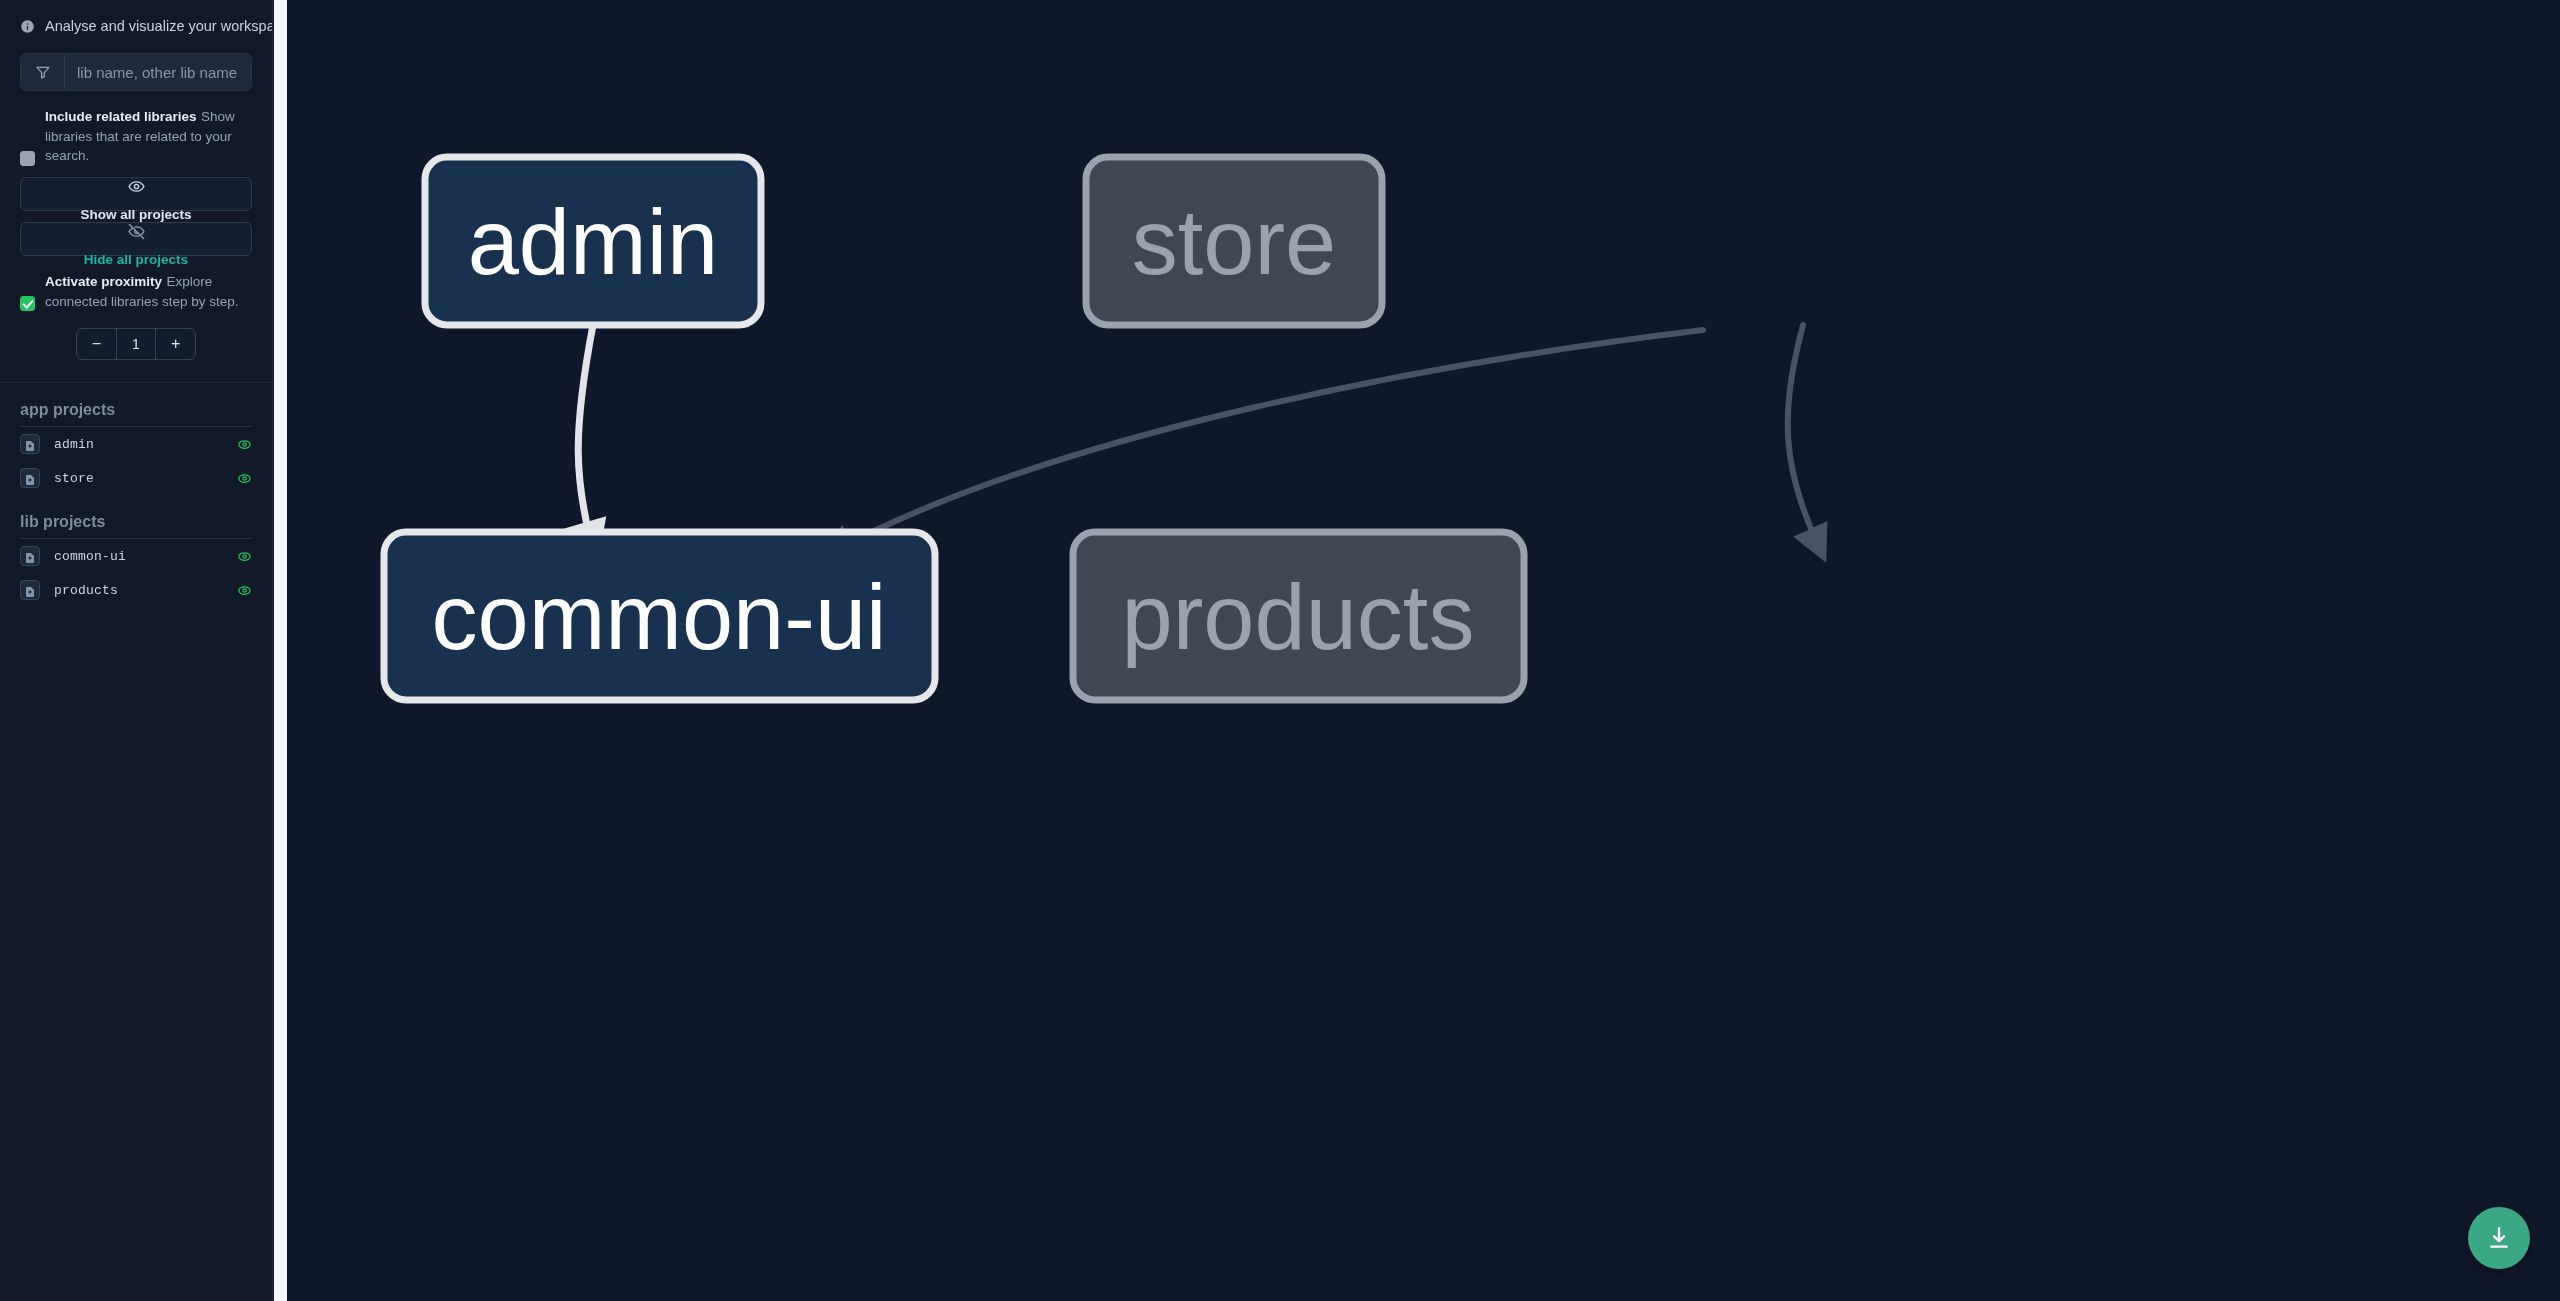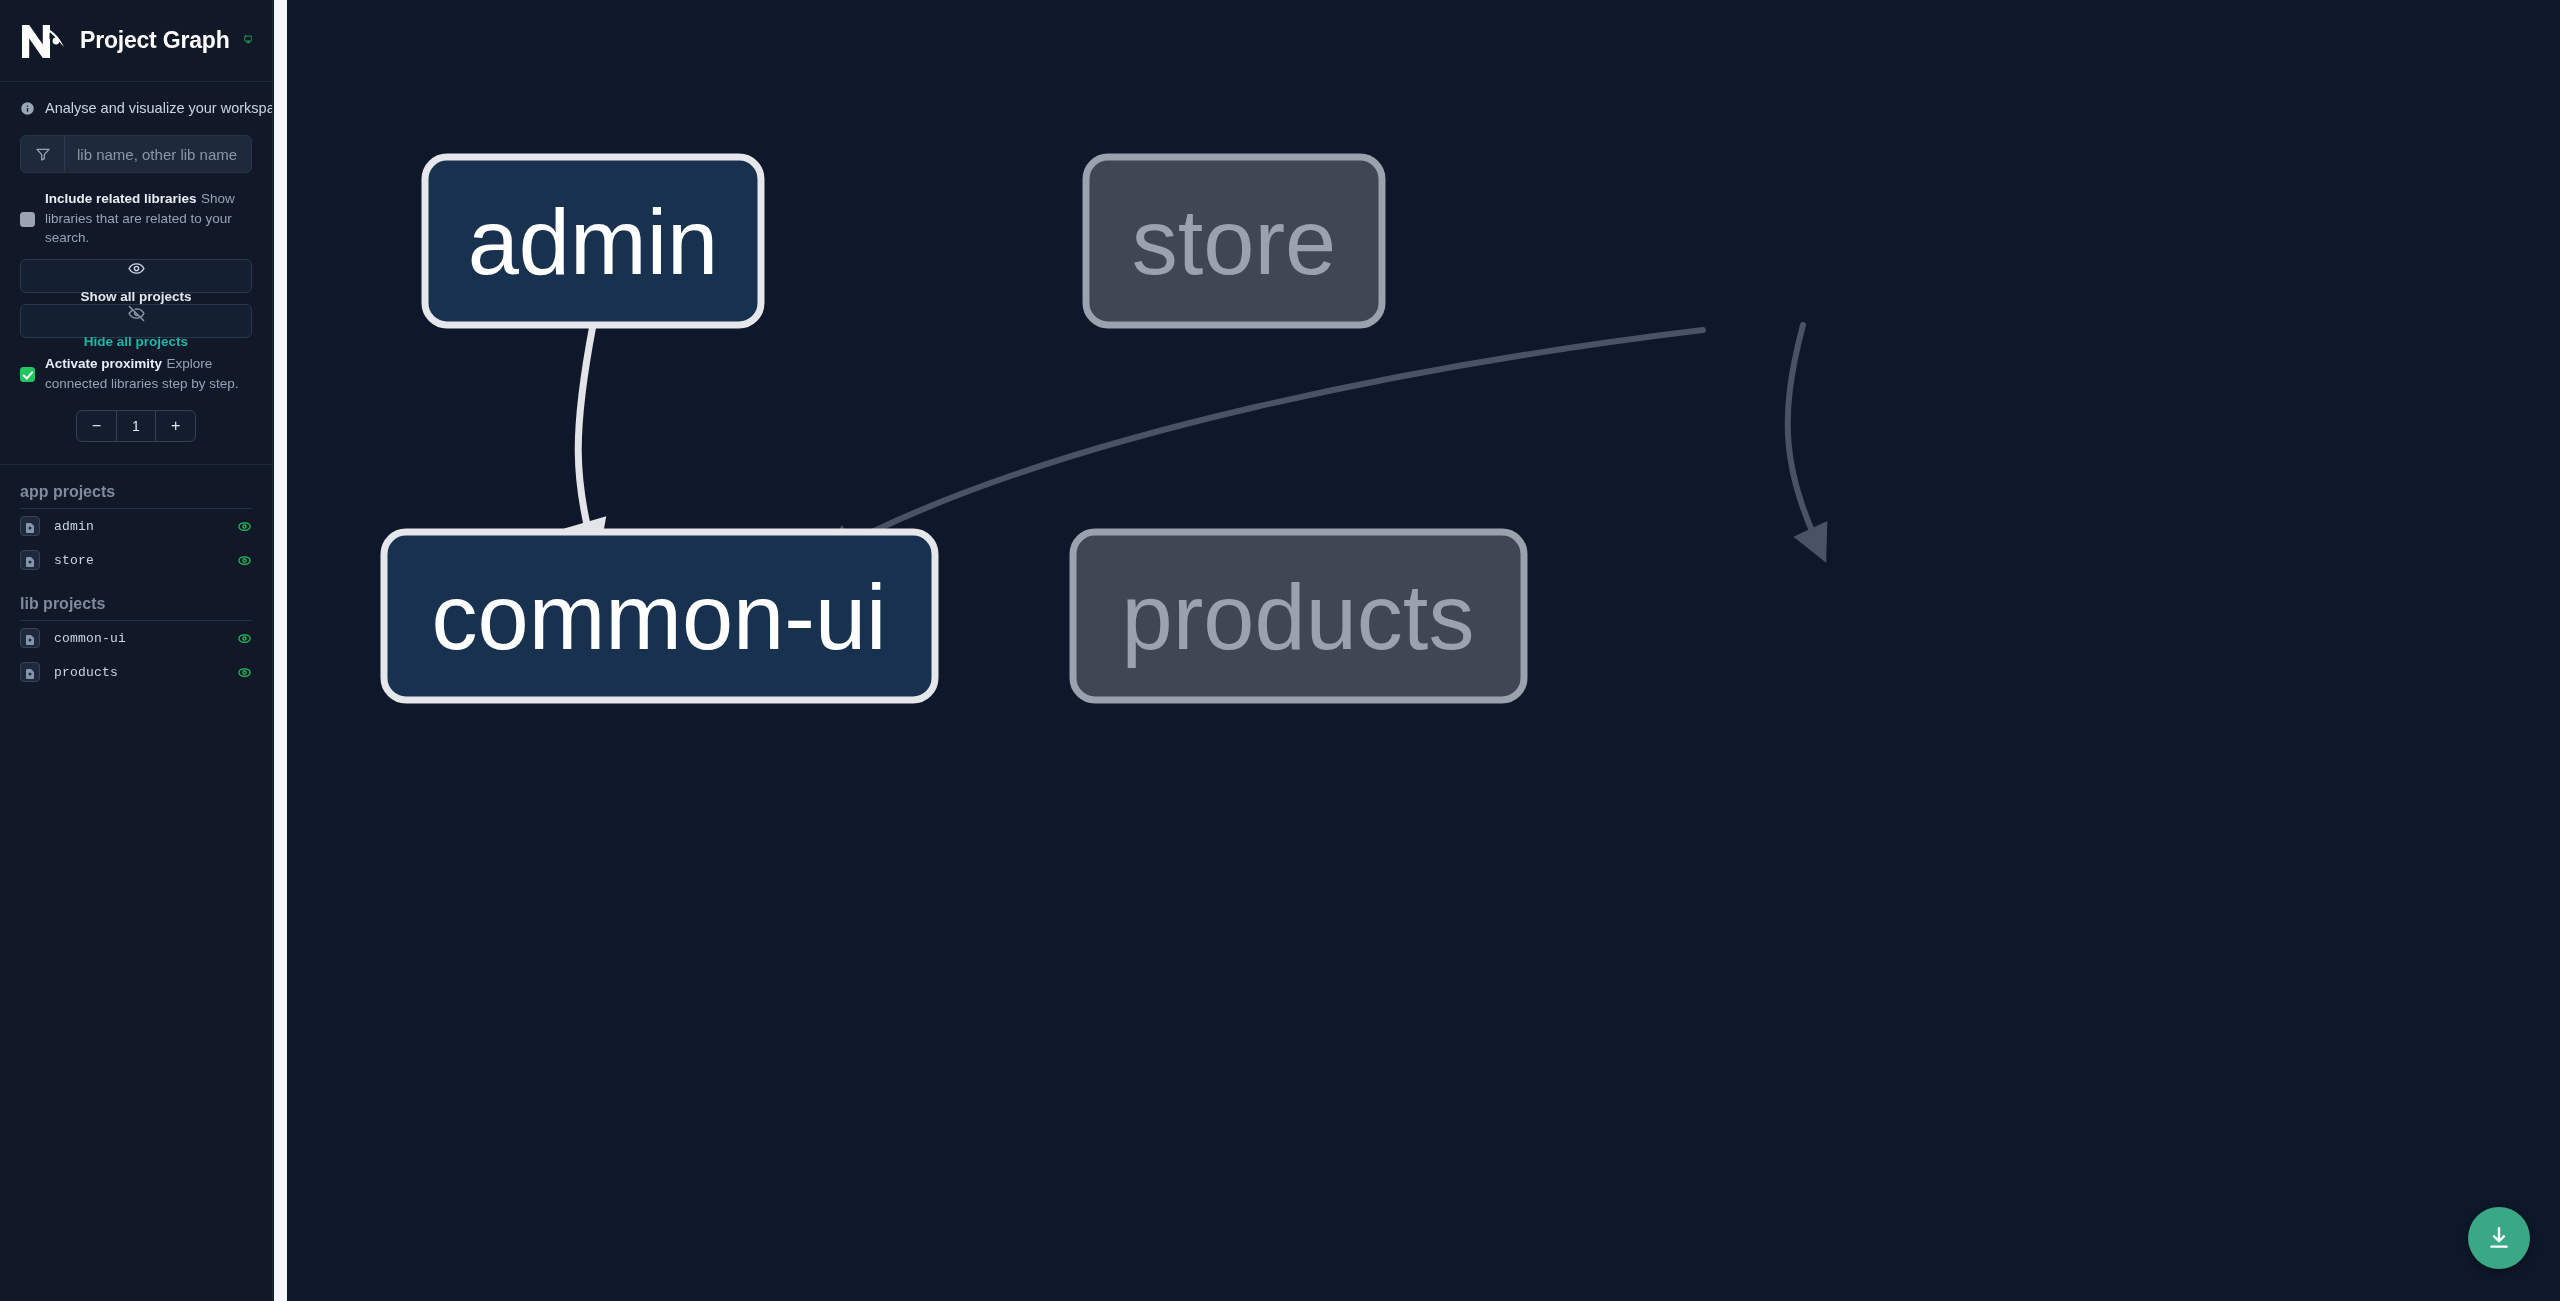--- a/index.html
+++ b/index.html
@@ -185,23 +185,6 @@
 
   <aside class="sidebar">
 
-    <div class="sb-header">
-      <span class="nx-logo">
-        <svg viewBox="0 0 46 40" fill="none" xmlns="http://www.w3.org/2000/svg">
-          <path d="M2 37V4h7.2l13.6 19.5V4H30v33h-7.2L9.2 17.6V37H2z" fill="#ffffff"></path>
-          <path d="M27 8 L44 26 C40 18 36 13 30 9 Z" fill="#ffffff"></path>
-          <path d="M29.5 12 C35 15 40 21 43.5 27.5 C39 24 34 20.5 29.5 18 Z" fill="#111827"></path>
-          <circle cx="36" cy="20" r="3.4" fill="#ffffff"></circle>
-        </svg>
-      </span>
-      <span class="sb-title">Project Graph</span>
-      <span class="monitor-icon">
-        <svg viewBox="0 0 24 24" fill="none" stroke="currentColor" stroke-width="2.2" stroke-linecap="round" stroke-linejoin="round">
-          <rect x="2" y="3" width="20" height="14" rx="2"></rect>
-          <path d="M8 21h8M12 17v4"></path>
-        </svg>
-      </span>
-    </div>
 
     <div class="sb-tagline">
       <span class="info-icon">

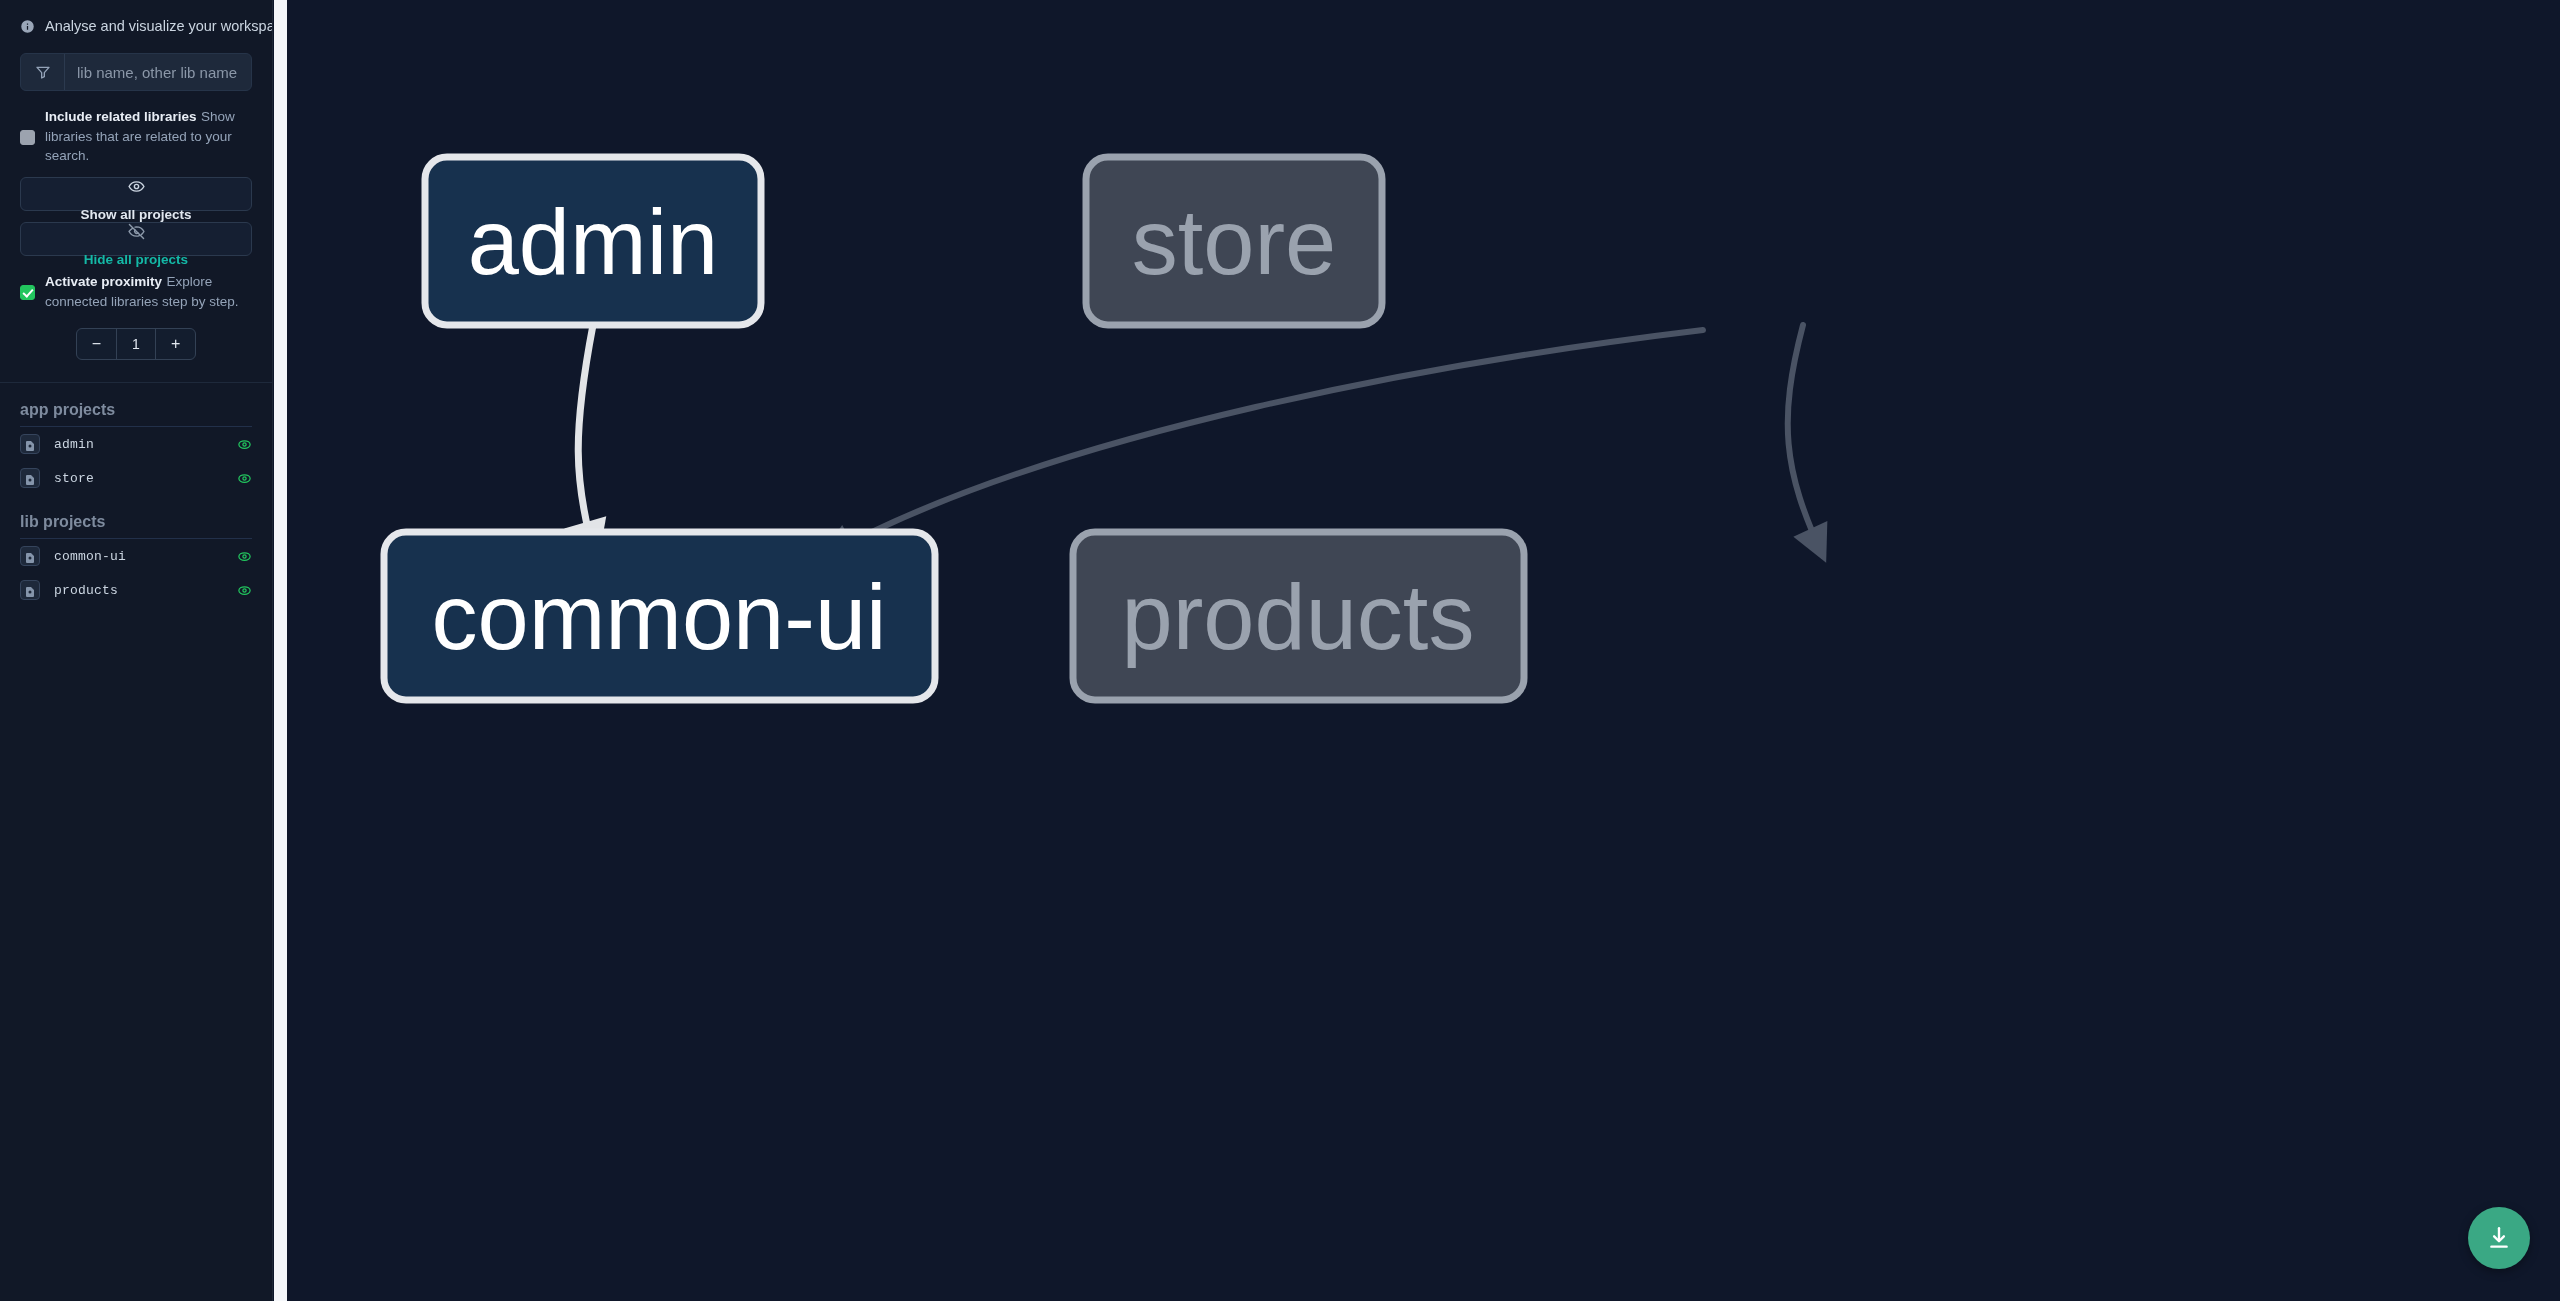--- a/index.html
+++ b/index.html
@@ -70,7 +70,7 @@
   .filter-input::placeholder { color: #8b97a8; }
 
   .check-row {
-    display: flex; align-items: center; gap: 10px;
+    display: flex; align-items: flex-end; gap: 10px;
     margin-top: 16px;
   }
   .cbox {

